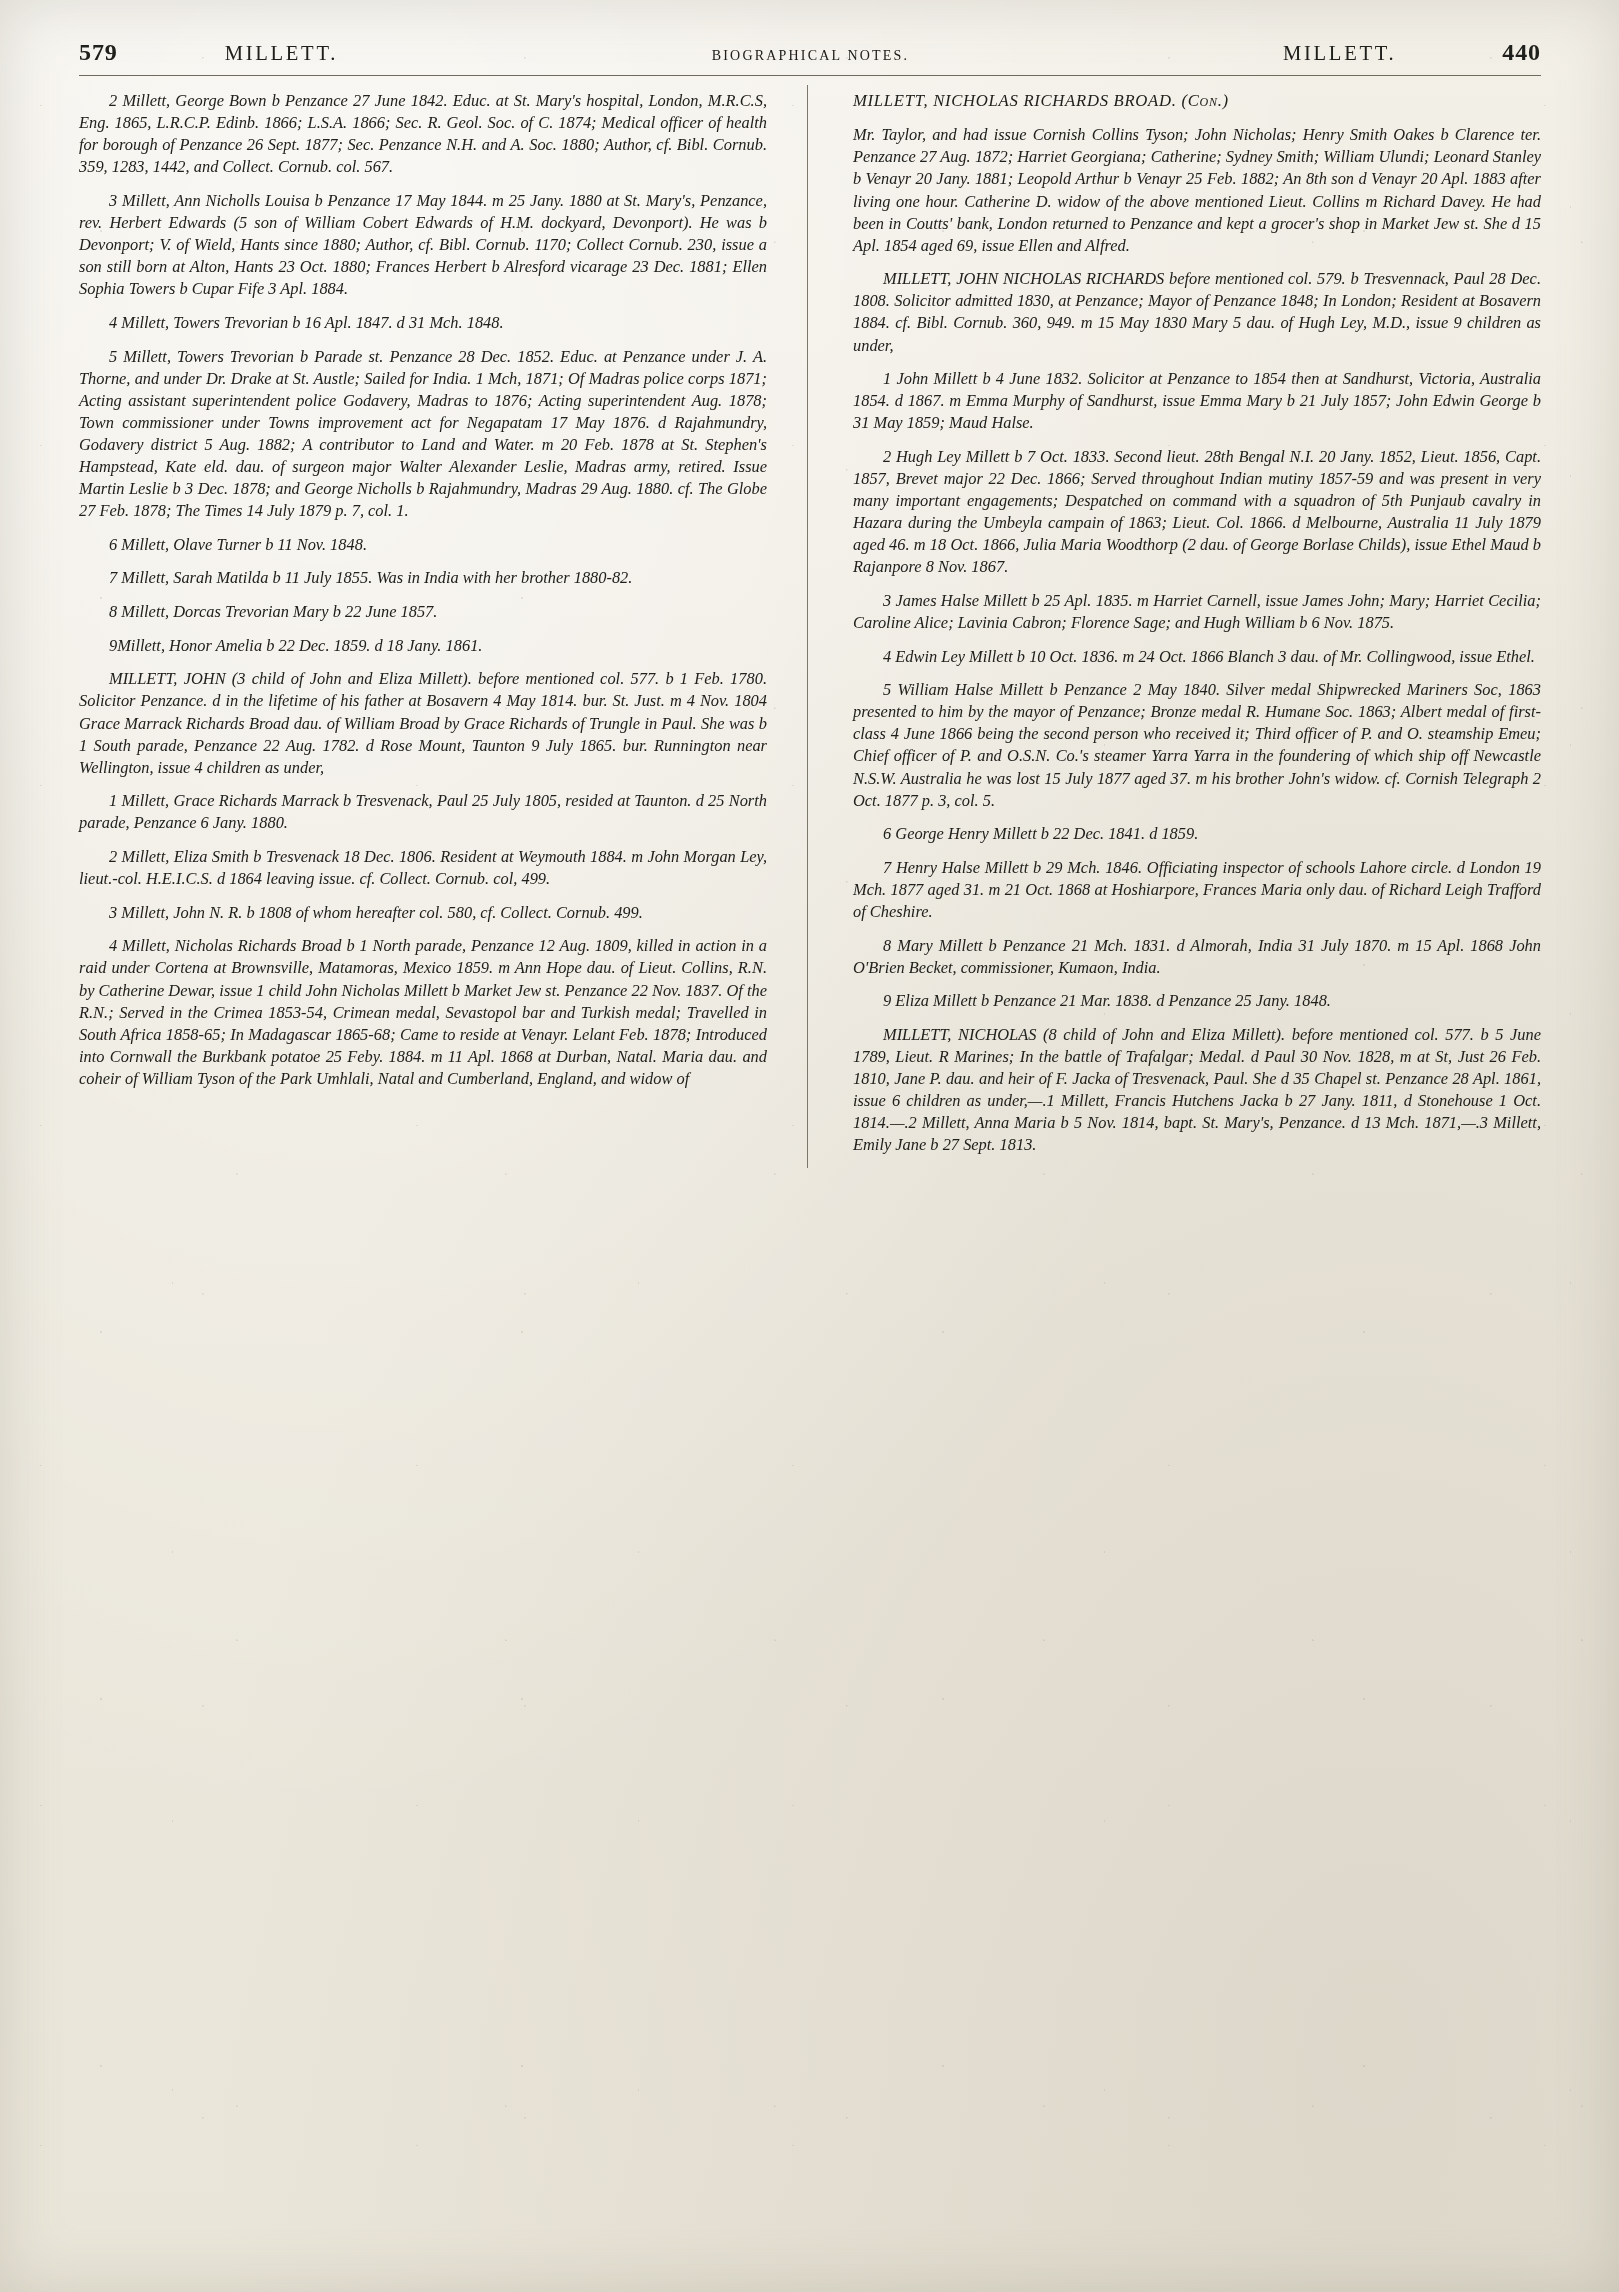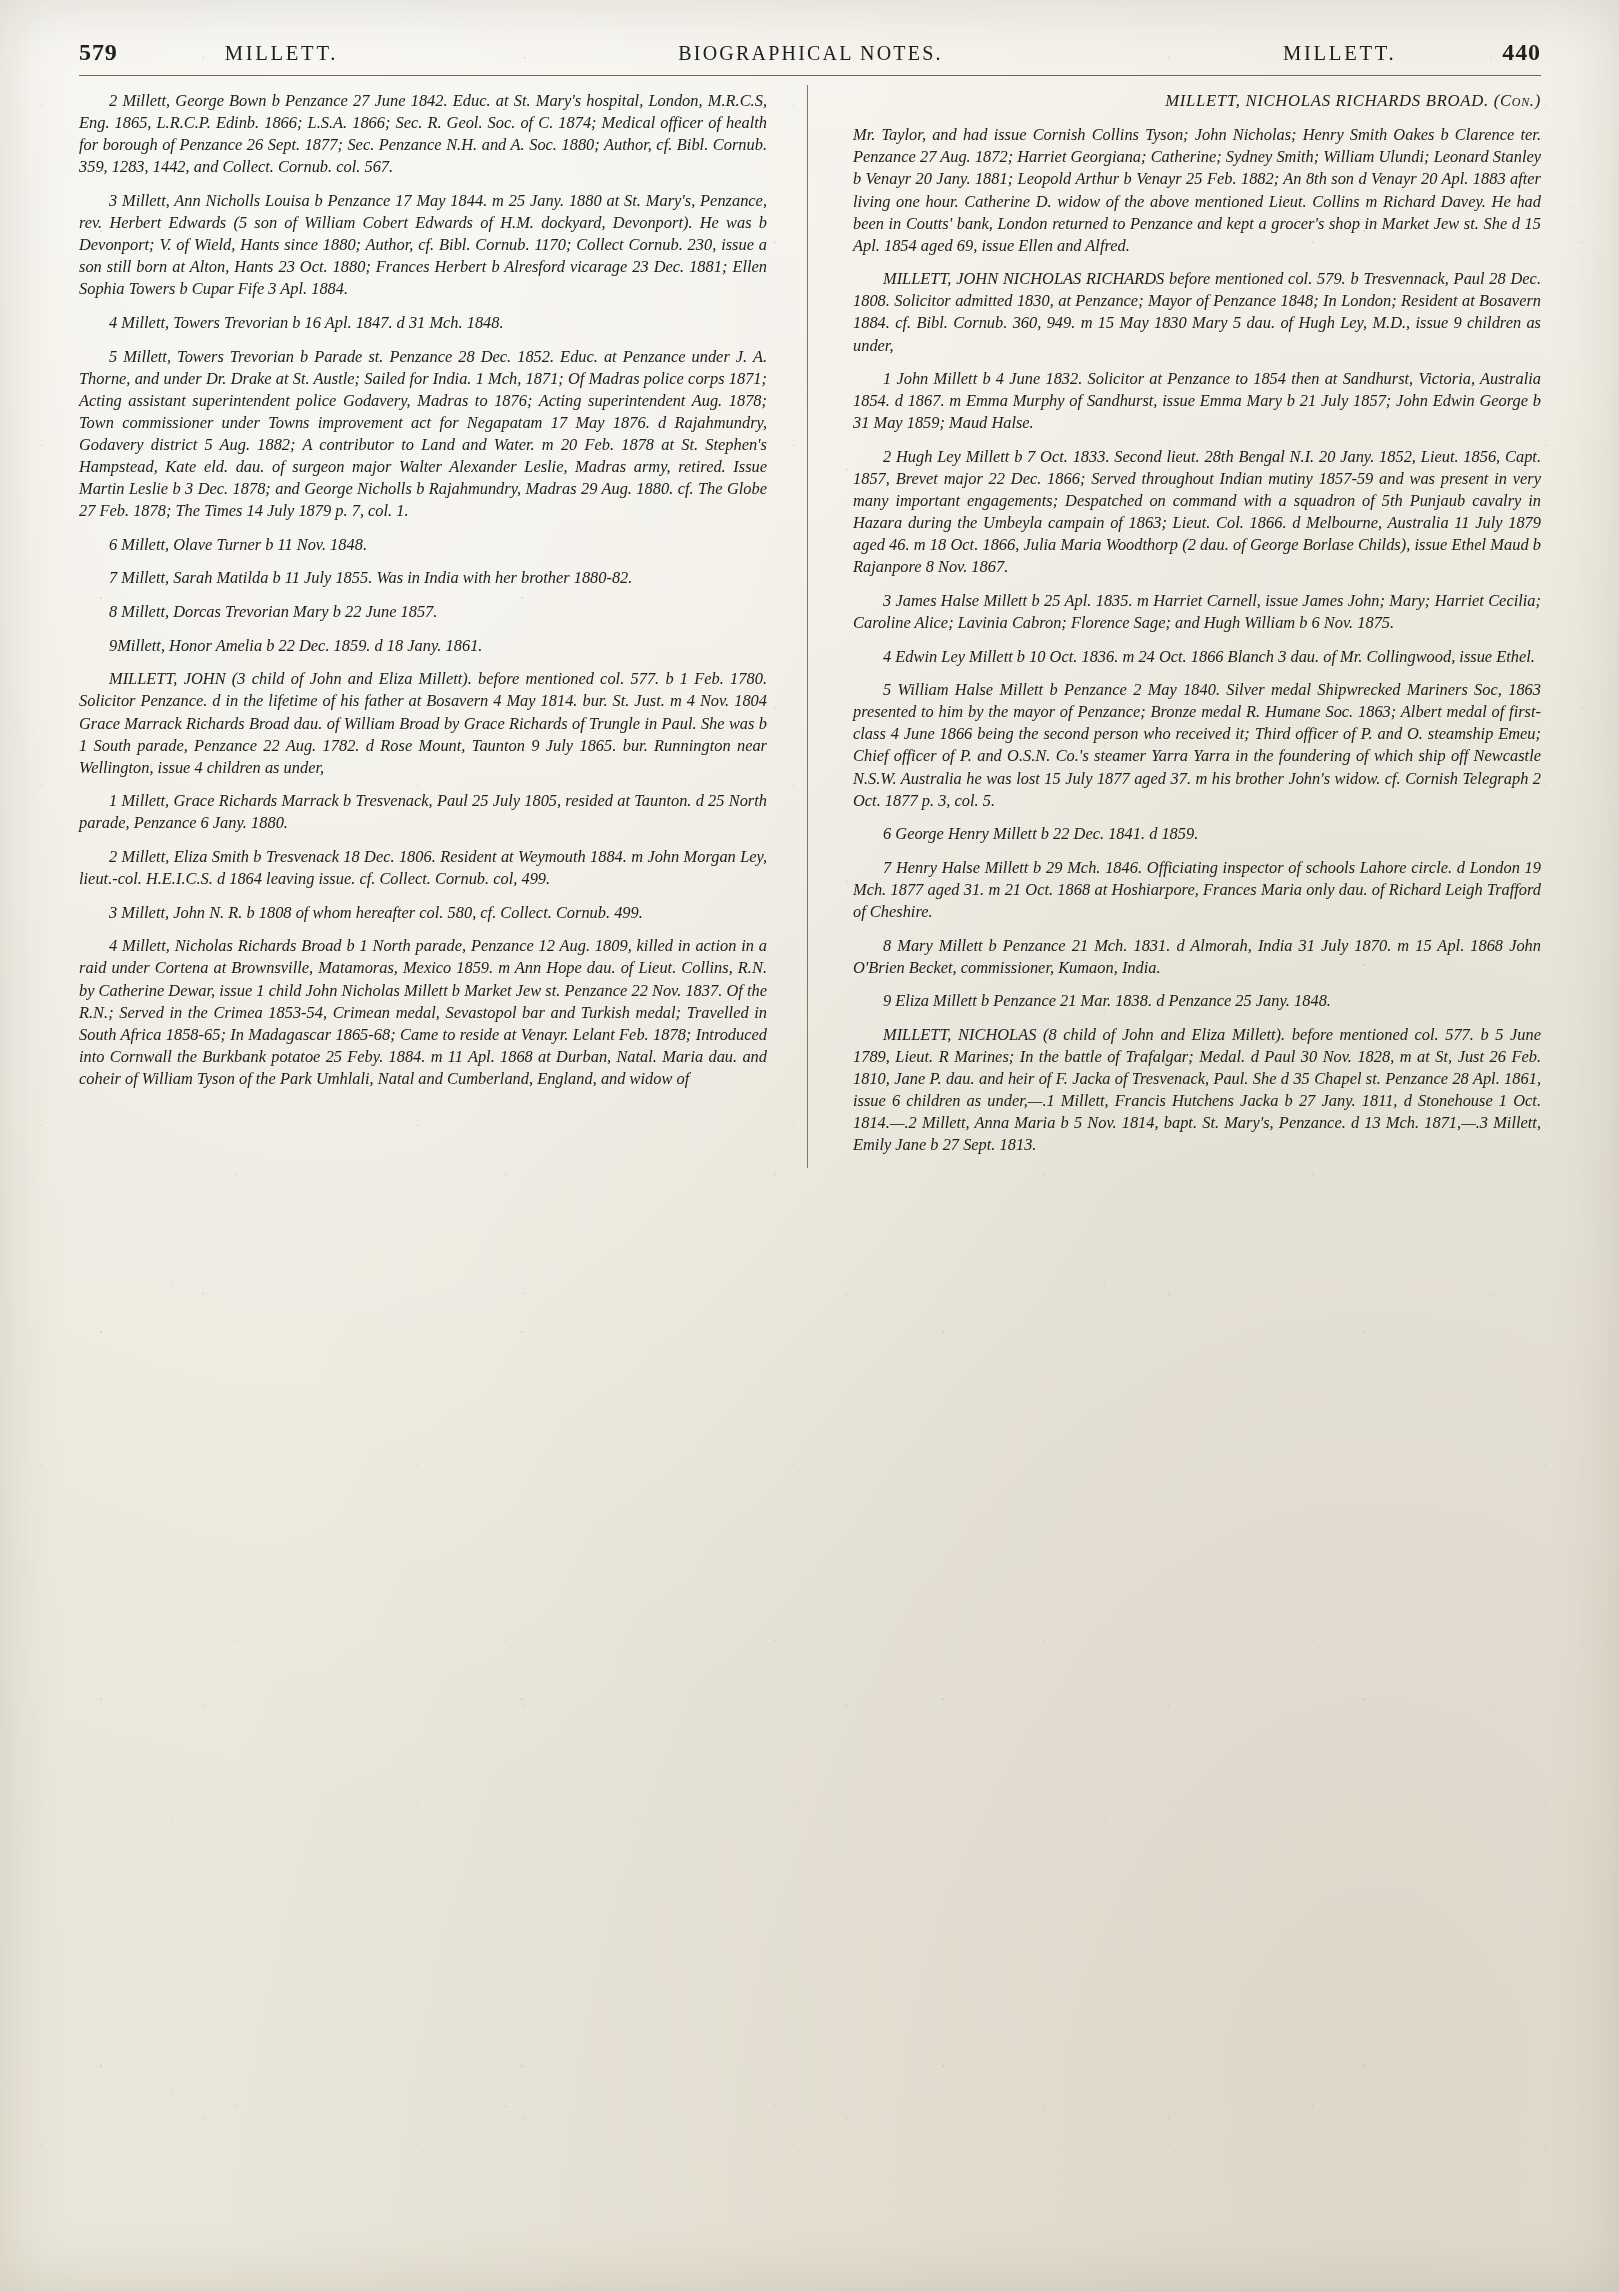--- a/index.html
+++ b/index.html
@@ -51,7 +51,7 @@
     margin-left: 107px;
   }
   .runhead .rh-center {
-    font-size: 20px;
+    font-size: 14px;
     letter-spacing: 2.2px;
     margin: 0 auto;
   }

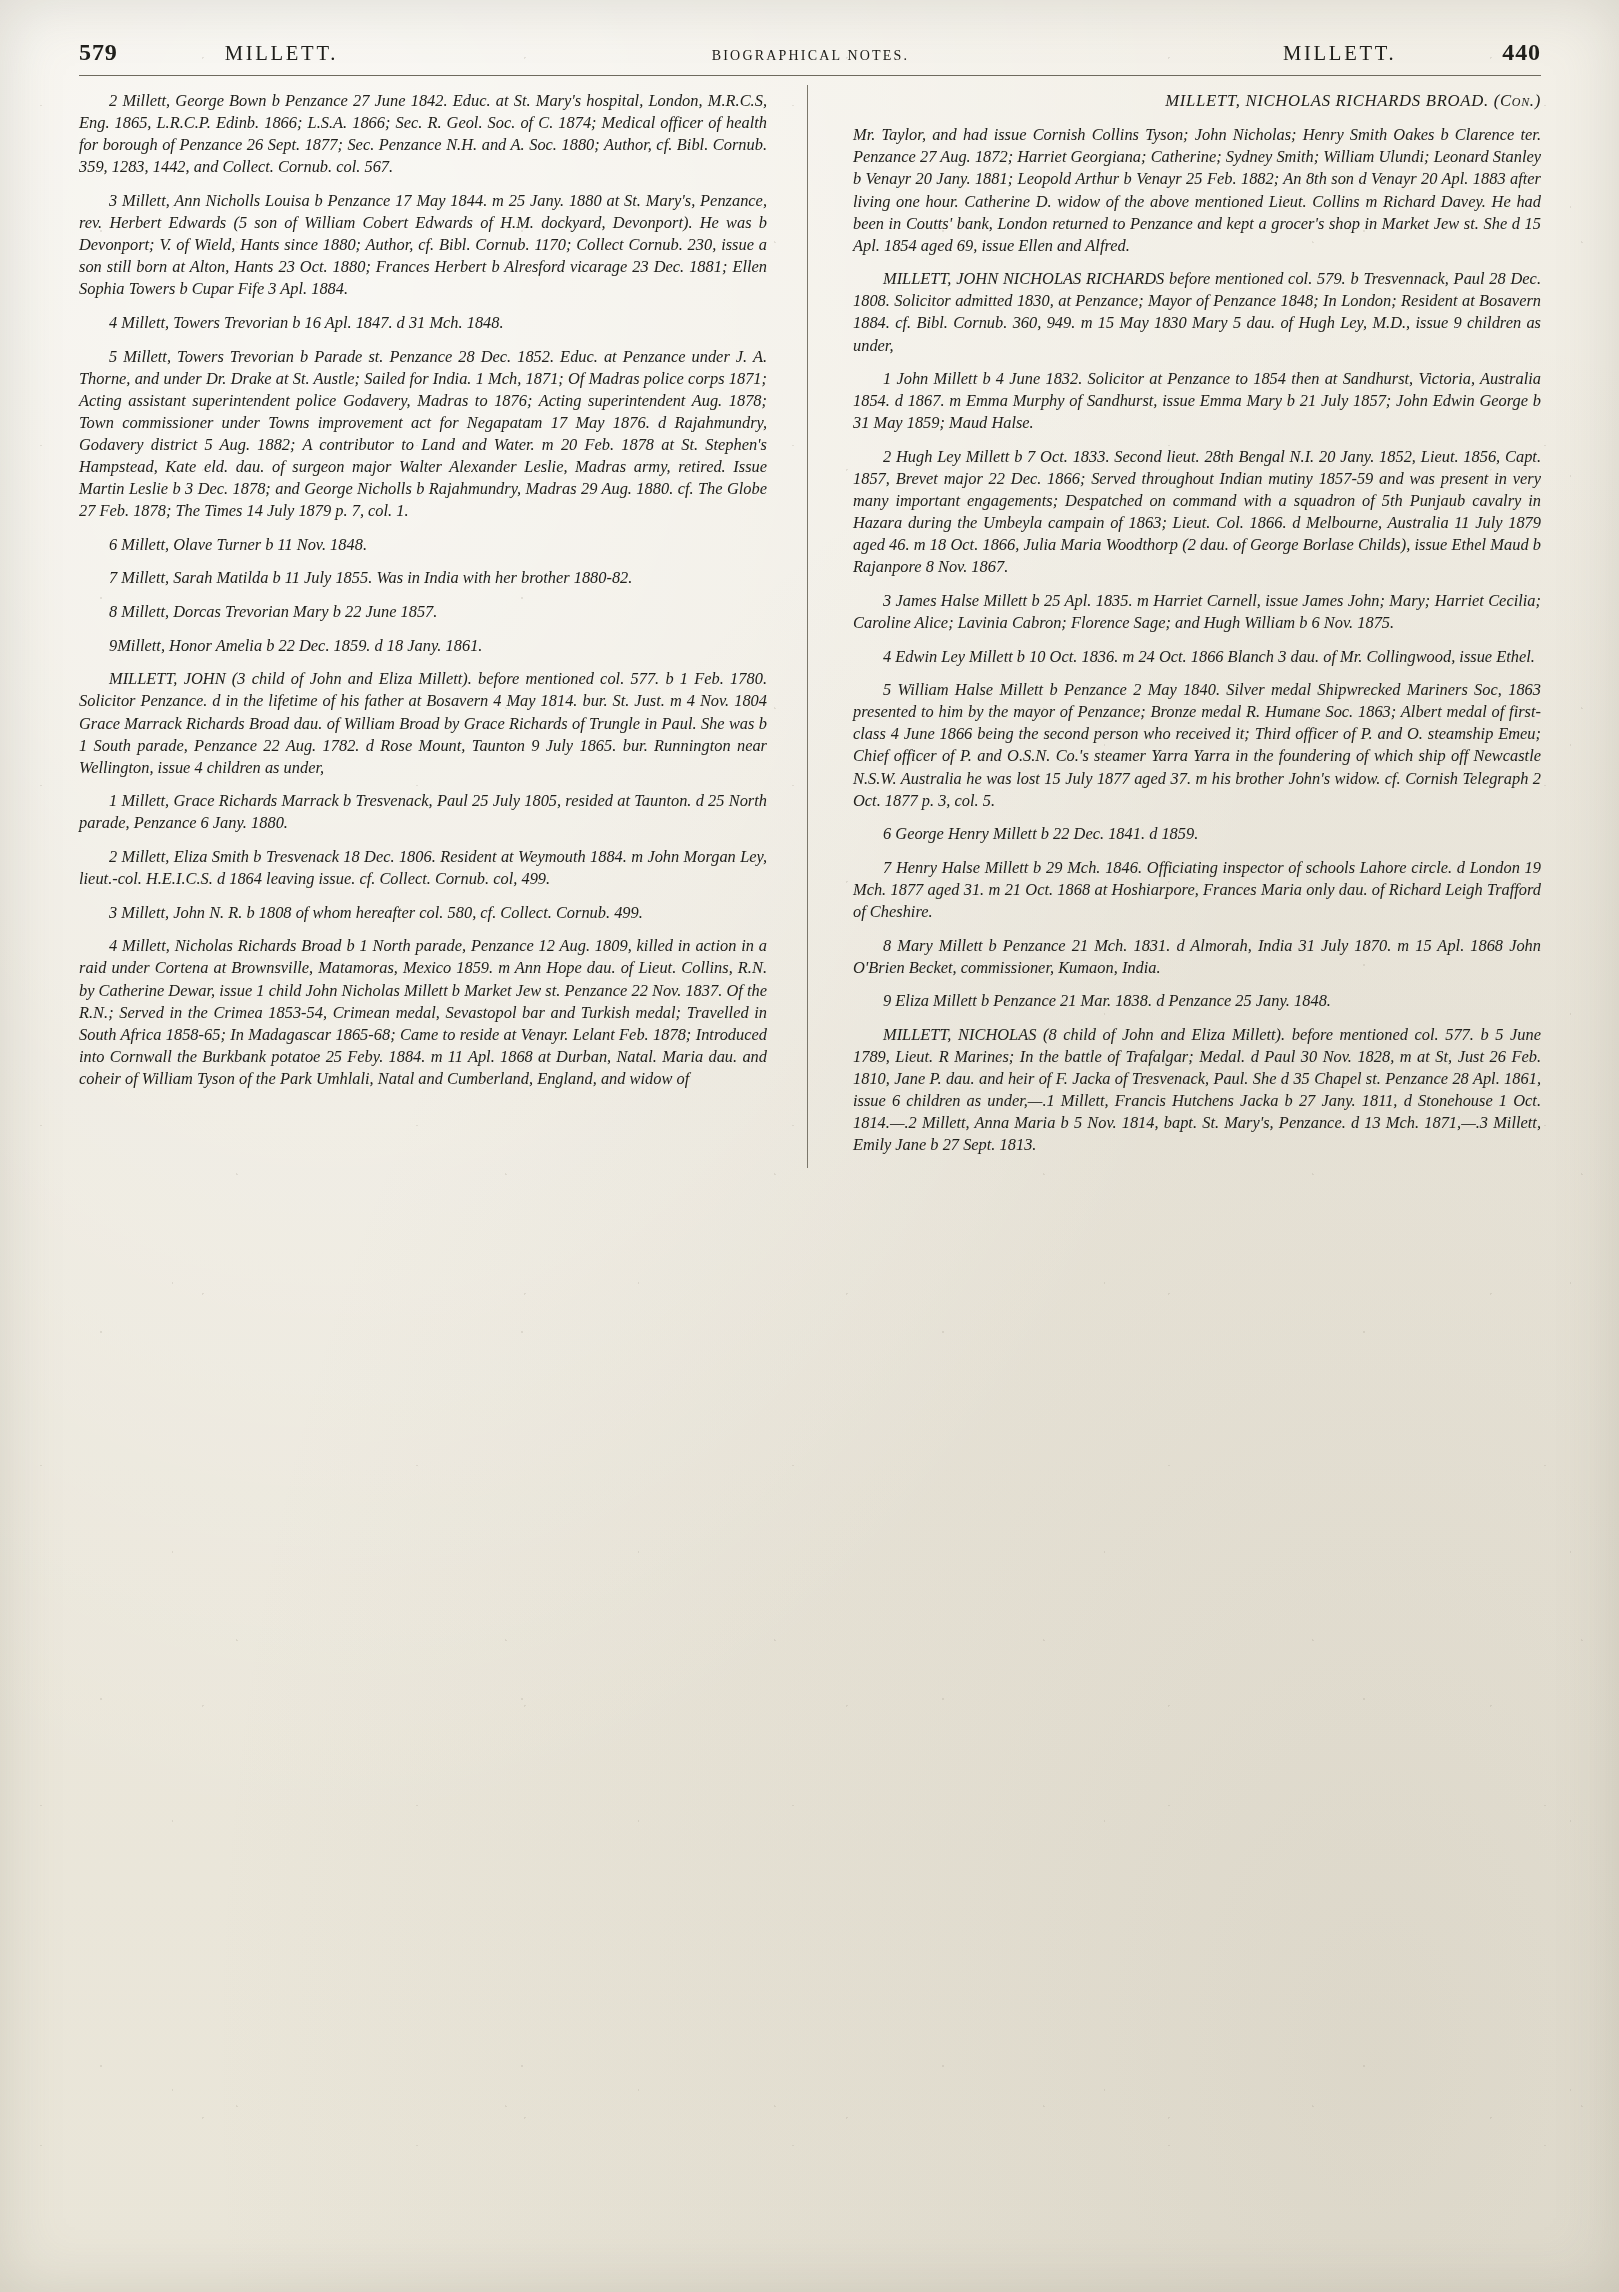--- a/index.html
+++ b/index.html
@@ -95,7 +95,7 @@
   }
   p.para.noindent { text-indent: 0; }
   .colhead {
-    text-align: right;
+    text-align: left;
     font-variant: small-caps;
     letter-spacing: 0.7px;
     margin: 0 0 11.6px 0;

